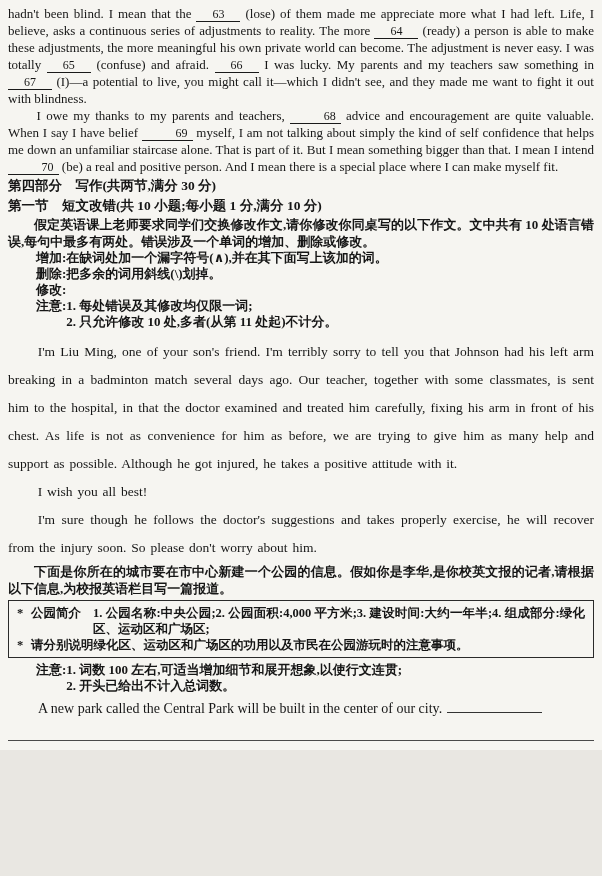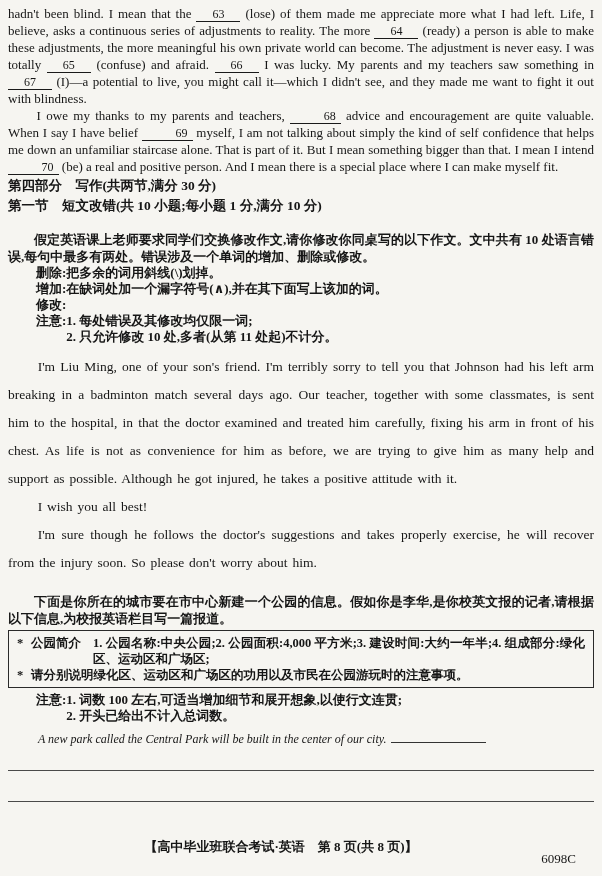--- a/index.html
+++ b/index.html
@@ -5,7 +5,7 @@
   html,body{margin:0;padding:0;background:#e9e7e2;}
   .page{
     position:relative;
-    width:602px;height:876px;
+    width:602px;height:750px;
     box-sizing:border-box;
     background:#f6f5f1;
     color:#161616;

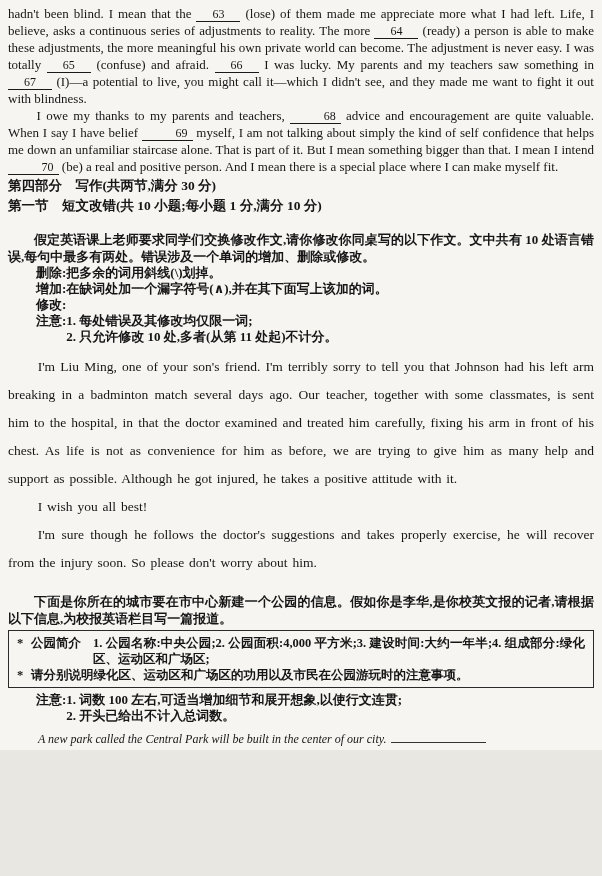--- a/index.html
+++ b/index.html
@@ -39,7 +39,7 @@
     font-weight:700;
   }
   .intro{
-    margin:17px 0 0 0;
+    margin:2px 0 0 0;
     font-size:13px;
     line-height:16.5px;
     text-indent:2em;

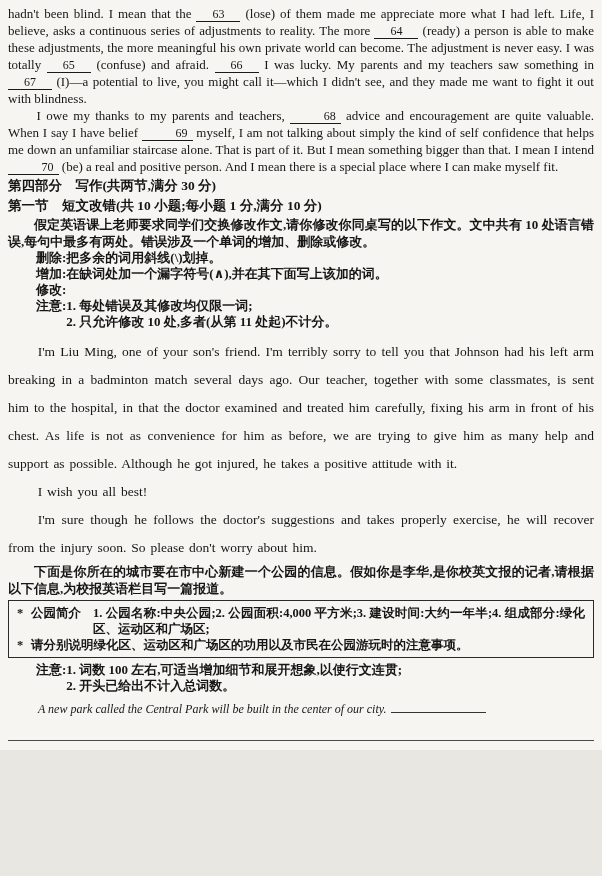--- a/index.html
+++ b/index.html
@@ -132,12 +132,12 @@
 
   <div class="rules zh">
     <div class="rule-row">
+      <span class="rule-label">增加:</span>
+      <span>在缺词处加一个漏字符号(∧),并在其下面写上该加的词。</span>
+    </div>
+    <div class="rule-row">
       <span class="rule-label">删除:</span>
       <span>把多余的词用斜线(\)划掉。</span>
-    </div>
-    <div class="rule-row">
-      <span class="rule-label">增加:</span>
-      <span>在缺词处加一个漏字符号(∧),并在其下面写上该加的词。</span>
     </div>
     <div class="rule-row">
       <span class="rule-label">修改:</span>

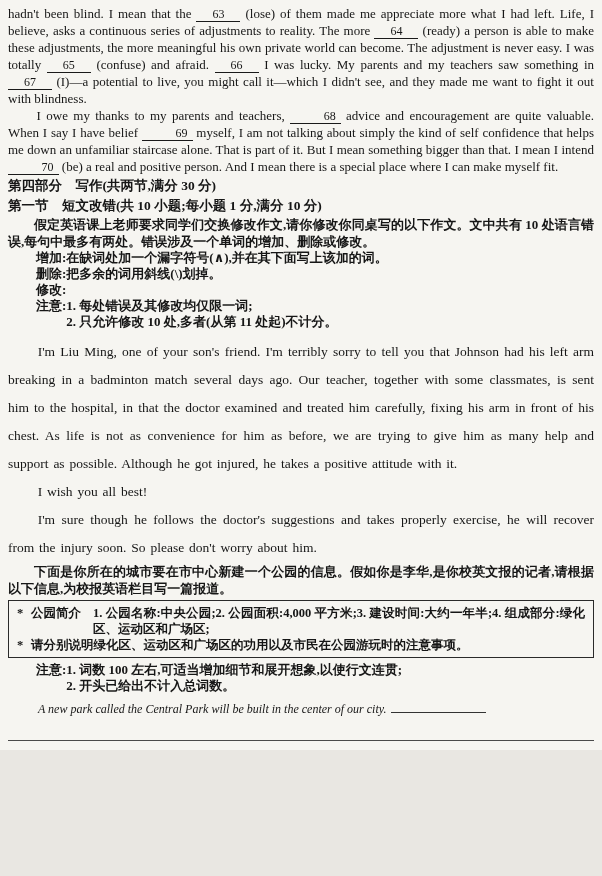--- a/index.html
+++ b/index.html
@@ -79,9 +79,8 @@
   .opening{
     margin:6px 0 0 0;
     padding-left:30px;
-    font-size:12px;
+    font-size:14px;
     line-height:18px;
-    font-style:italic;
   }
   .tail-line{
     display:inline-block;

